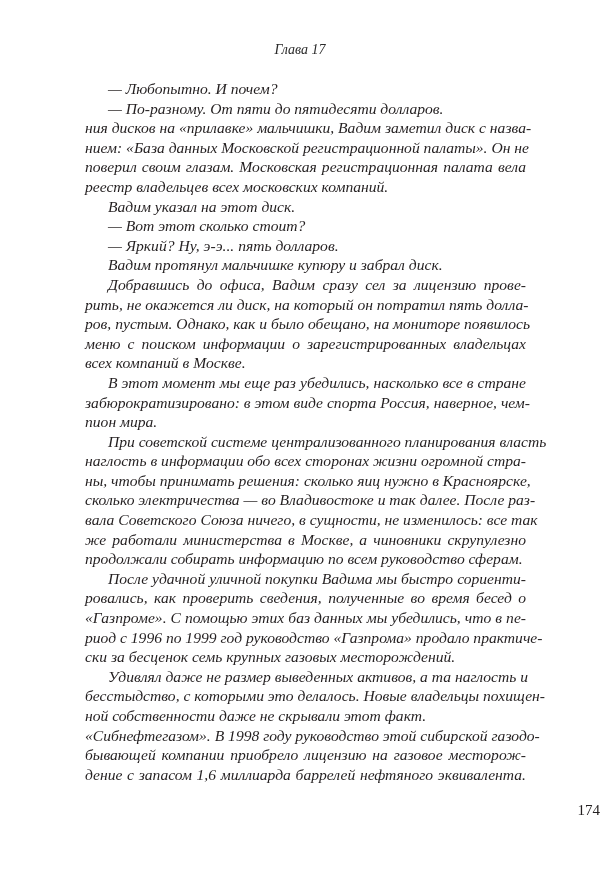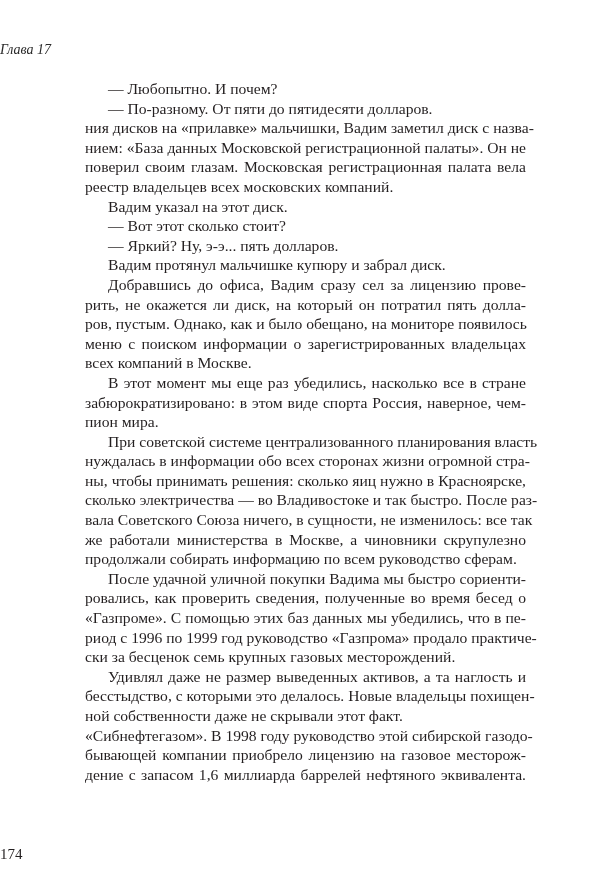--- a/index.html
+++ b/index.html
@@ -25,6 +25,7 @@
       top: 42px;
       left: 0;
       width: 600px;
+      text-align: center;
       font-style: italic;
       font-size: 14px;
       color: #2a2a2a;

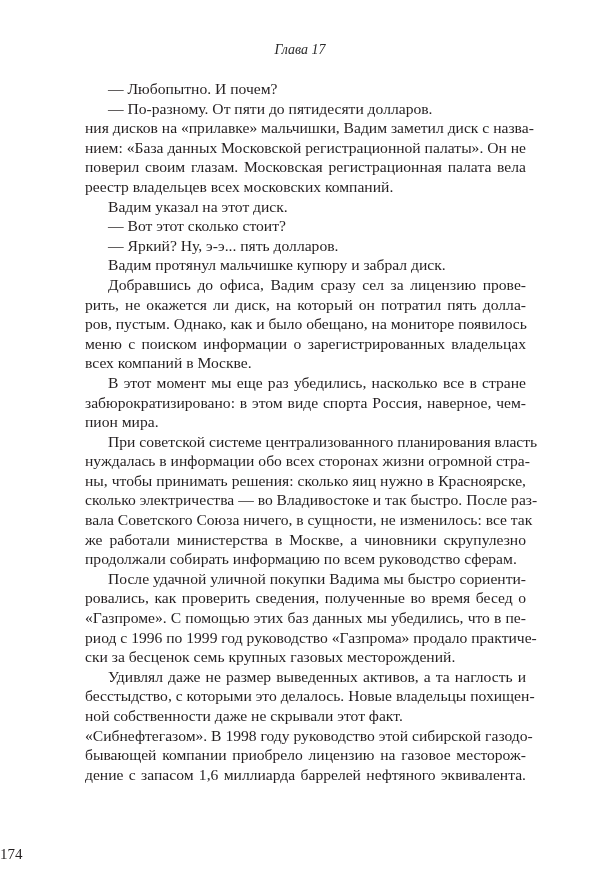--- a/index.html
+++ b/index.html
@@ -44,6 +44,7 @@
       white-space: nowrap;
       text-align: justify;
       text-align-last: justify;
+      font-style: italic;
     }
     .line.last {
       text-align-last: left;

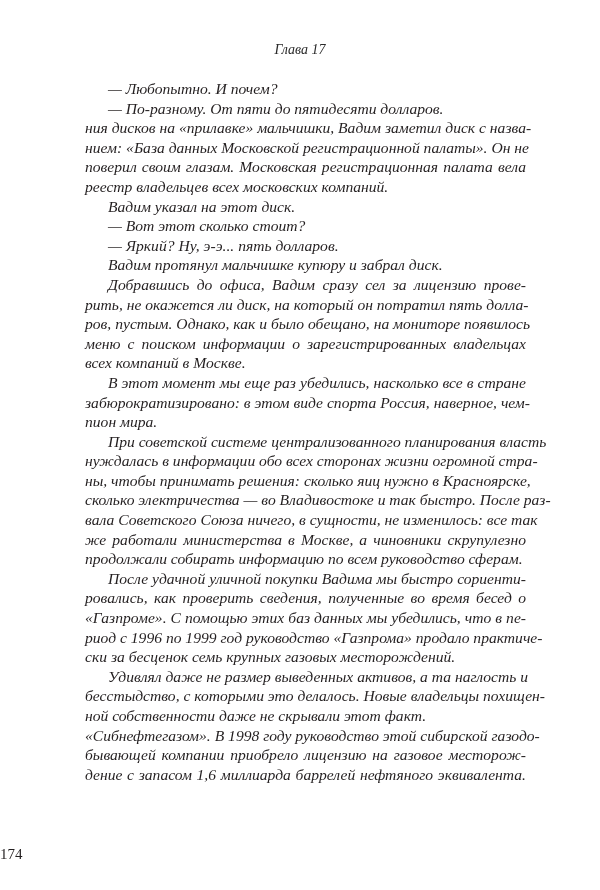--- a/index.html
+++ b/index.html
@@ -106,7 +106,7 @@
       </div>
       <div class="para-block">
         <span class="line indent">При советской системе централизованного планирования власть</span>
-        <span class="line">нуждалась в информации обо всех сторонах жизни огромной стра-</span>
+        <span class="line">наглость в информации обо всех сторонах жизни огромной стра-</span>
         <span class="line">ны, чтобы принимать решения: сколько яиц нужно в Красноярске,</span>
         <span class="line">сколько электричества — во Владивостоке и так быстро. После раз-</span>
         <span class="line">вала Советского Союза ничего, в сущности, не изменилось: все так</span>

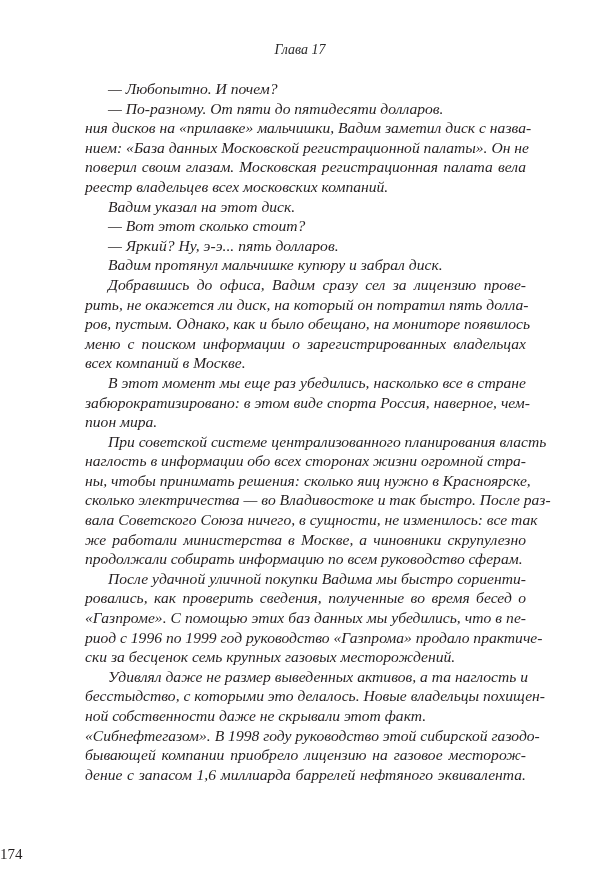--- a/index.html
+++ b/index.html
@@ -108,7 +108,7 @@
         <span class="line indent">При советской системе централизованного планирования власть</span>
         <span class="line">наглость в информации обо всех сторонах жизни огромной стра-</span>
         <span class="line">ны, чтобы принимать решения: сколько яиц нужно в Красноярске,</span>
-        <span class="line">сколько электричества — во Владивостоке и так быстро. После раз-</span>
+        <span class="line">сколько электричества — во Владивостоке и так далее. После раз-</span>
         <span class="line">вала Советского Союза ничего, в сущности, не изменилось: все так</span>
         <span class="line">же работали министерства в Москве, а чиновники скрупулезно</span>
         <span class="line last">продолжали собирать информацию по всем руководство сферам.</span>

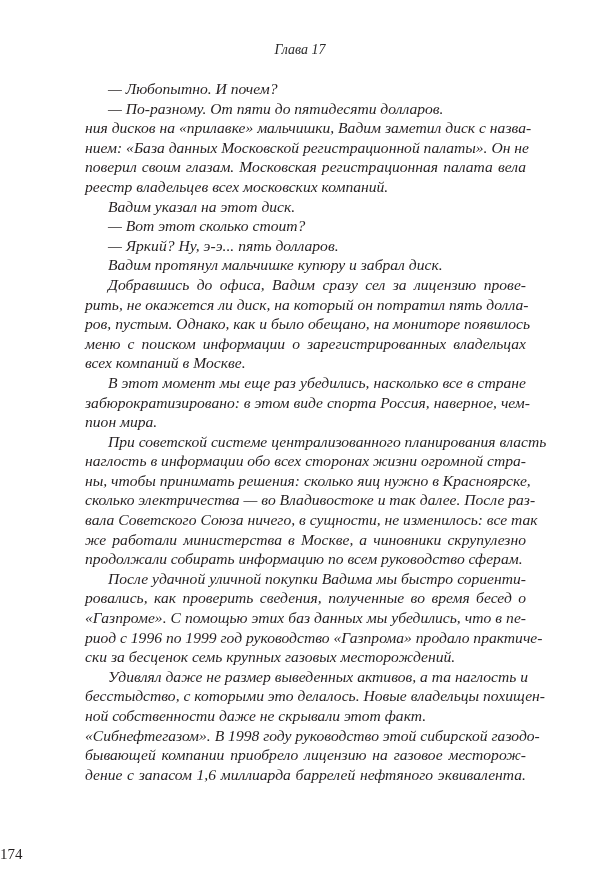--- a/index.html
+++ b/index.html
@@ -54,10 +54,10 @@
     }
     .page-number {
       position: absolute;
-      top: 846px;
+      top: 802px;
       left: 0;
       width: 600px;
-      text-align: left;
+      text-align: right;
       font-size: 15px;
     }
   </style>

